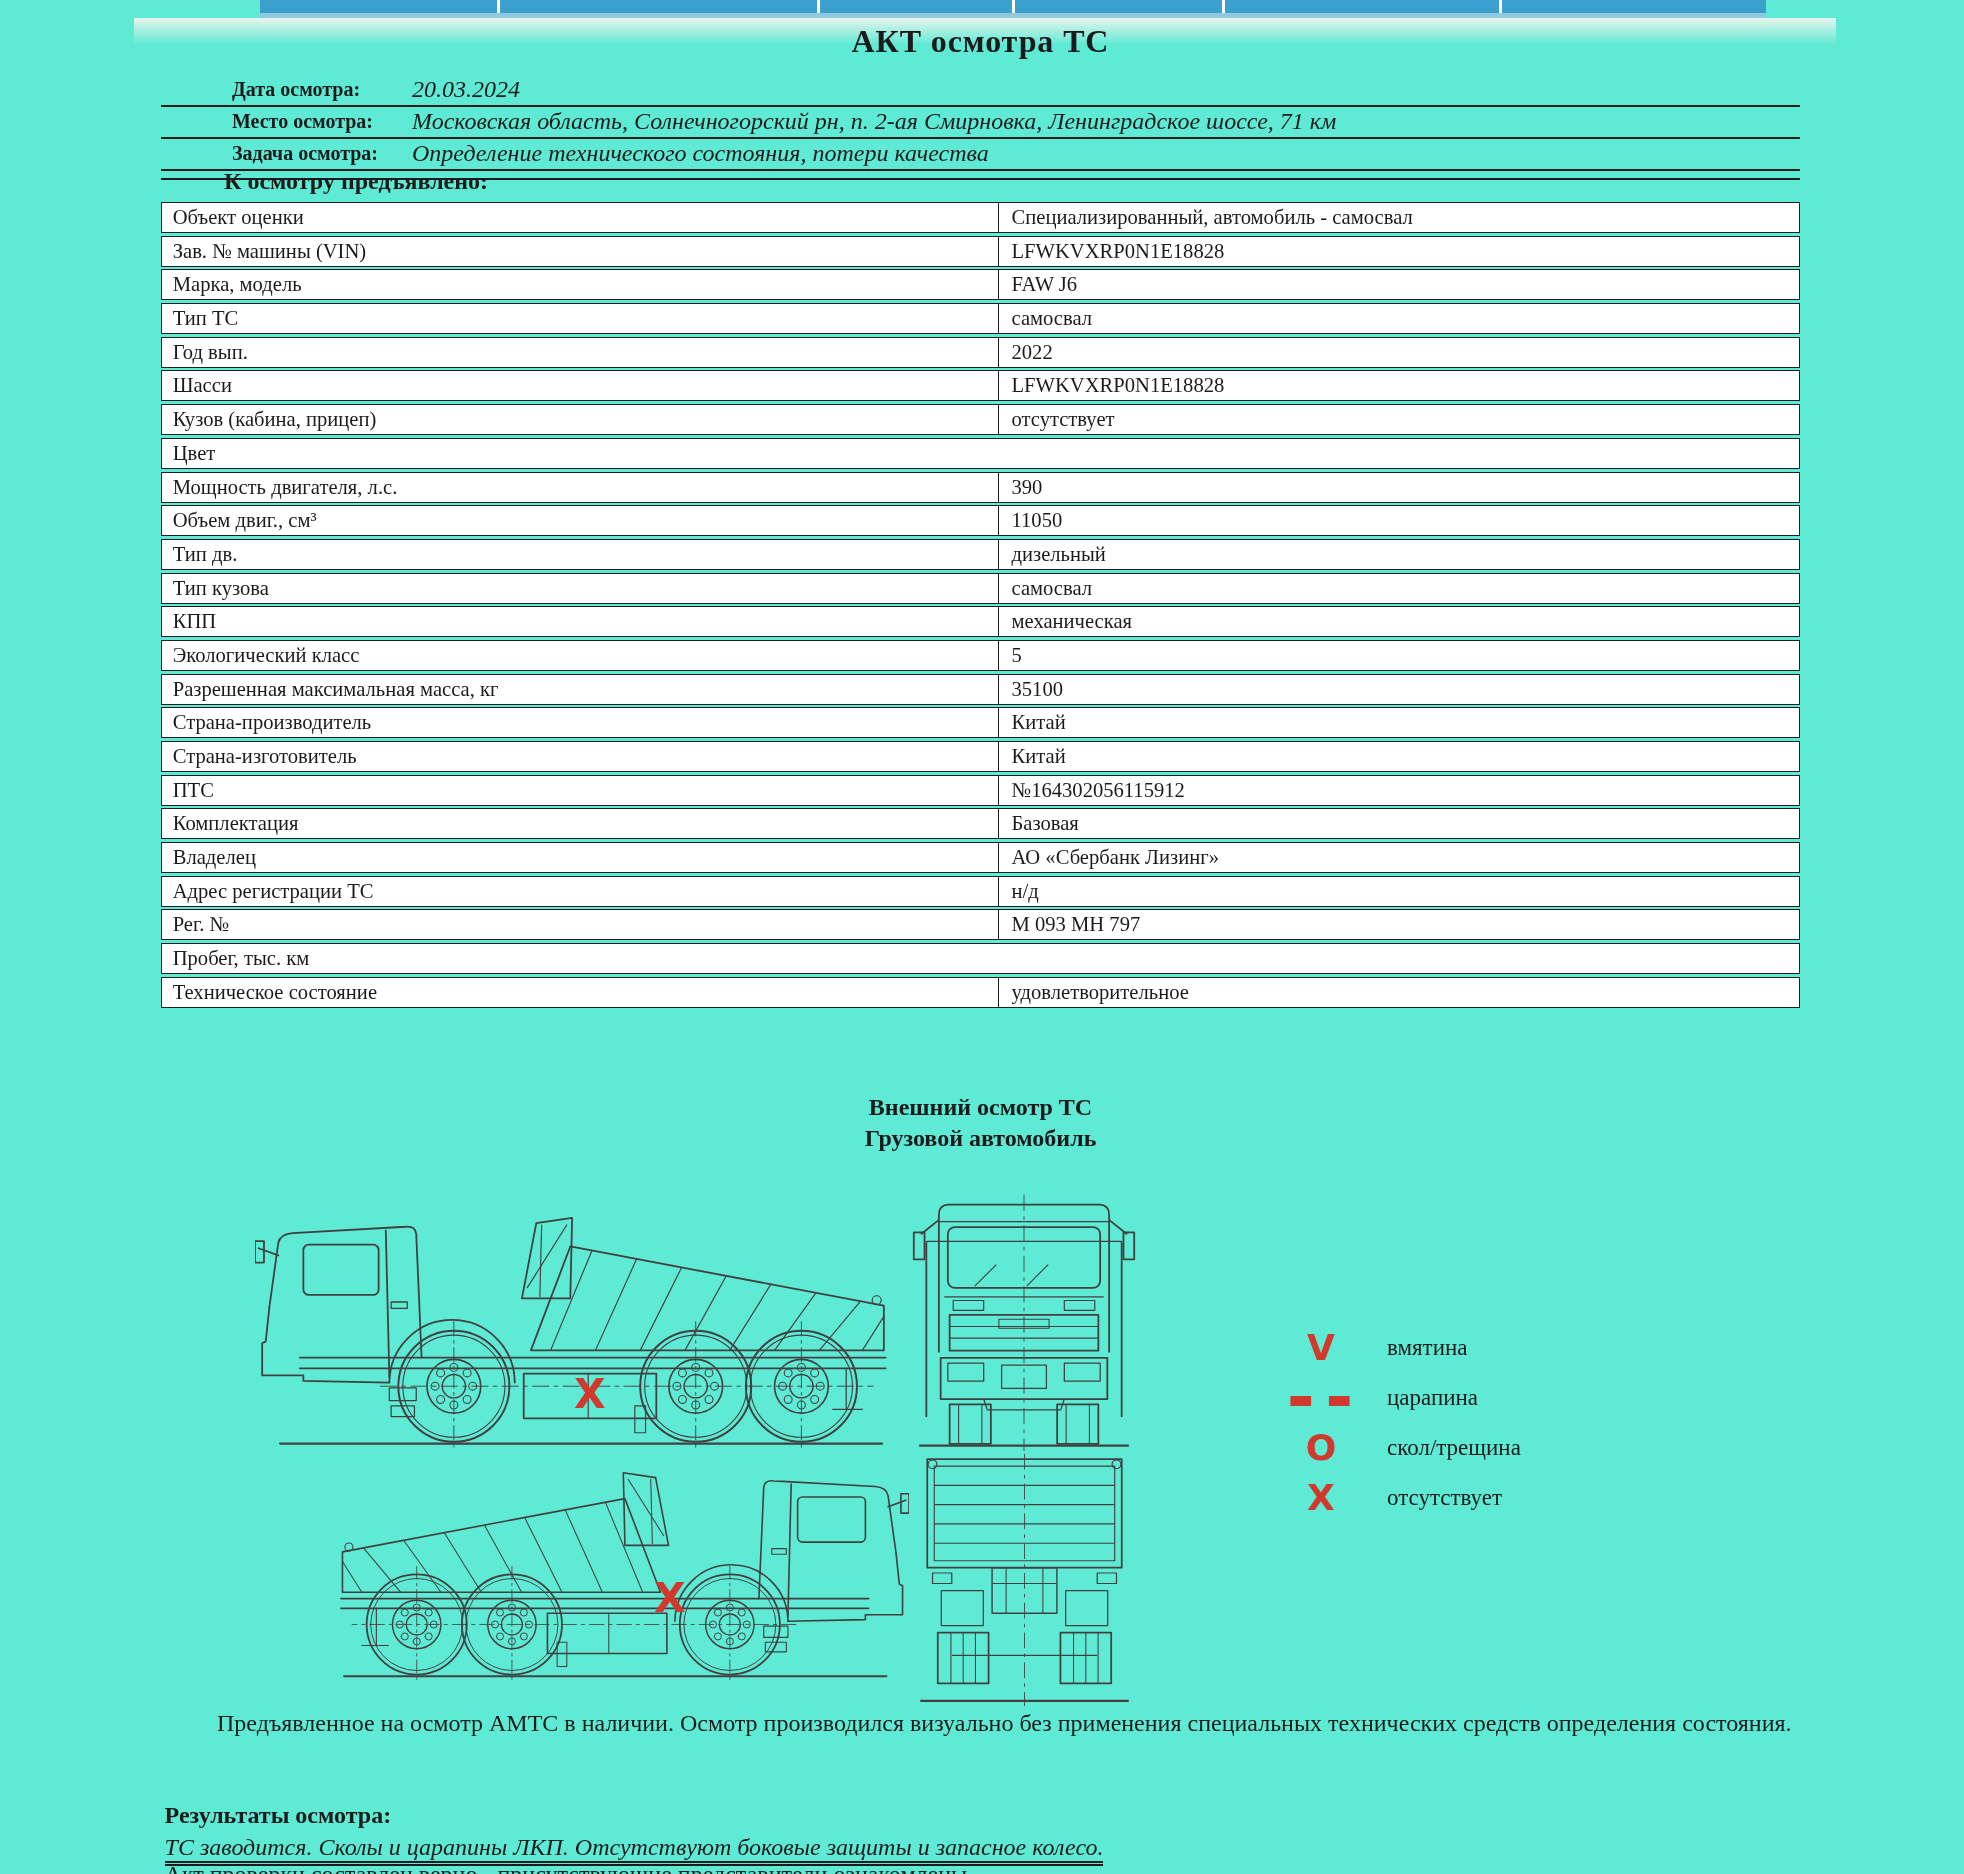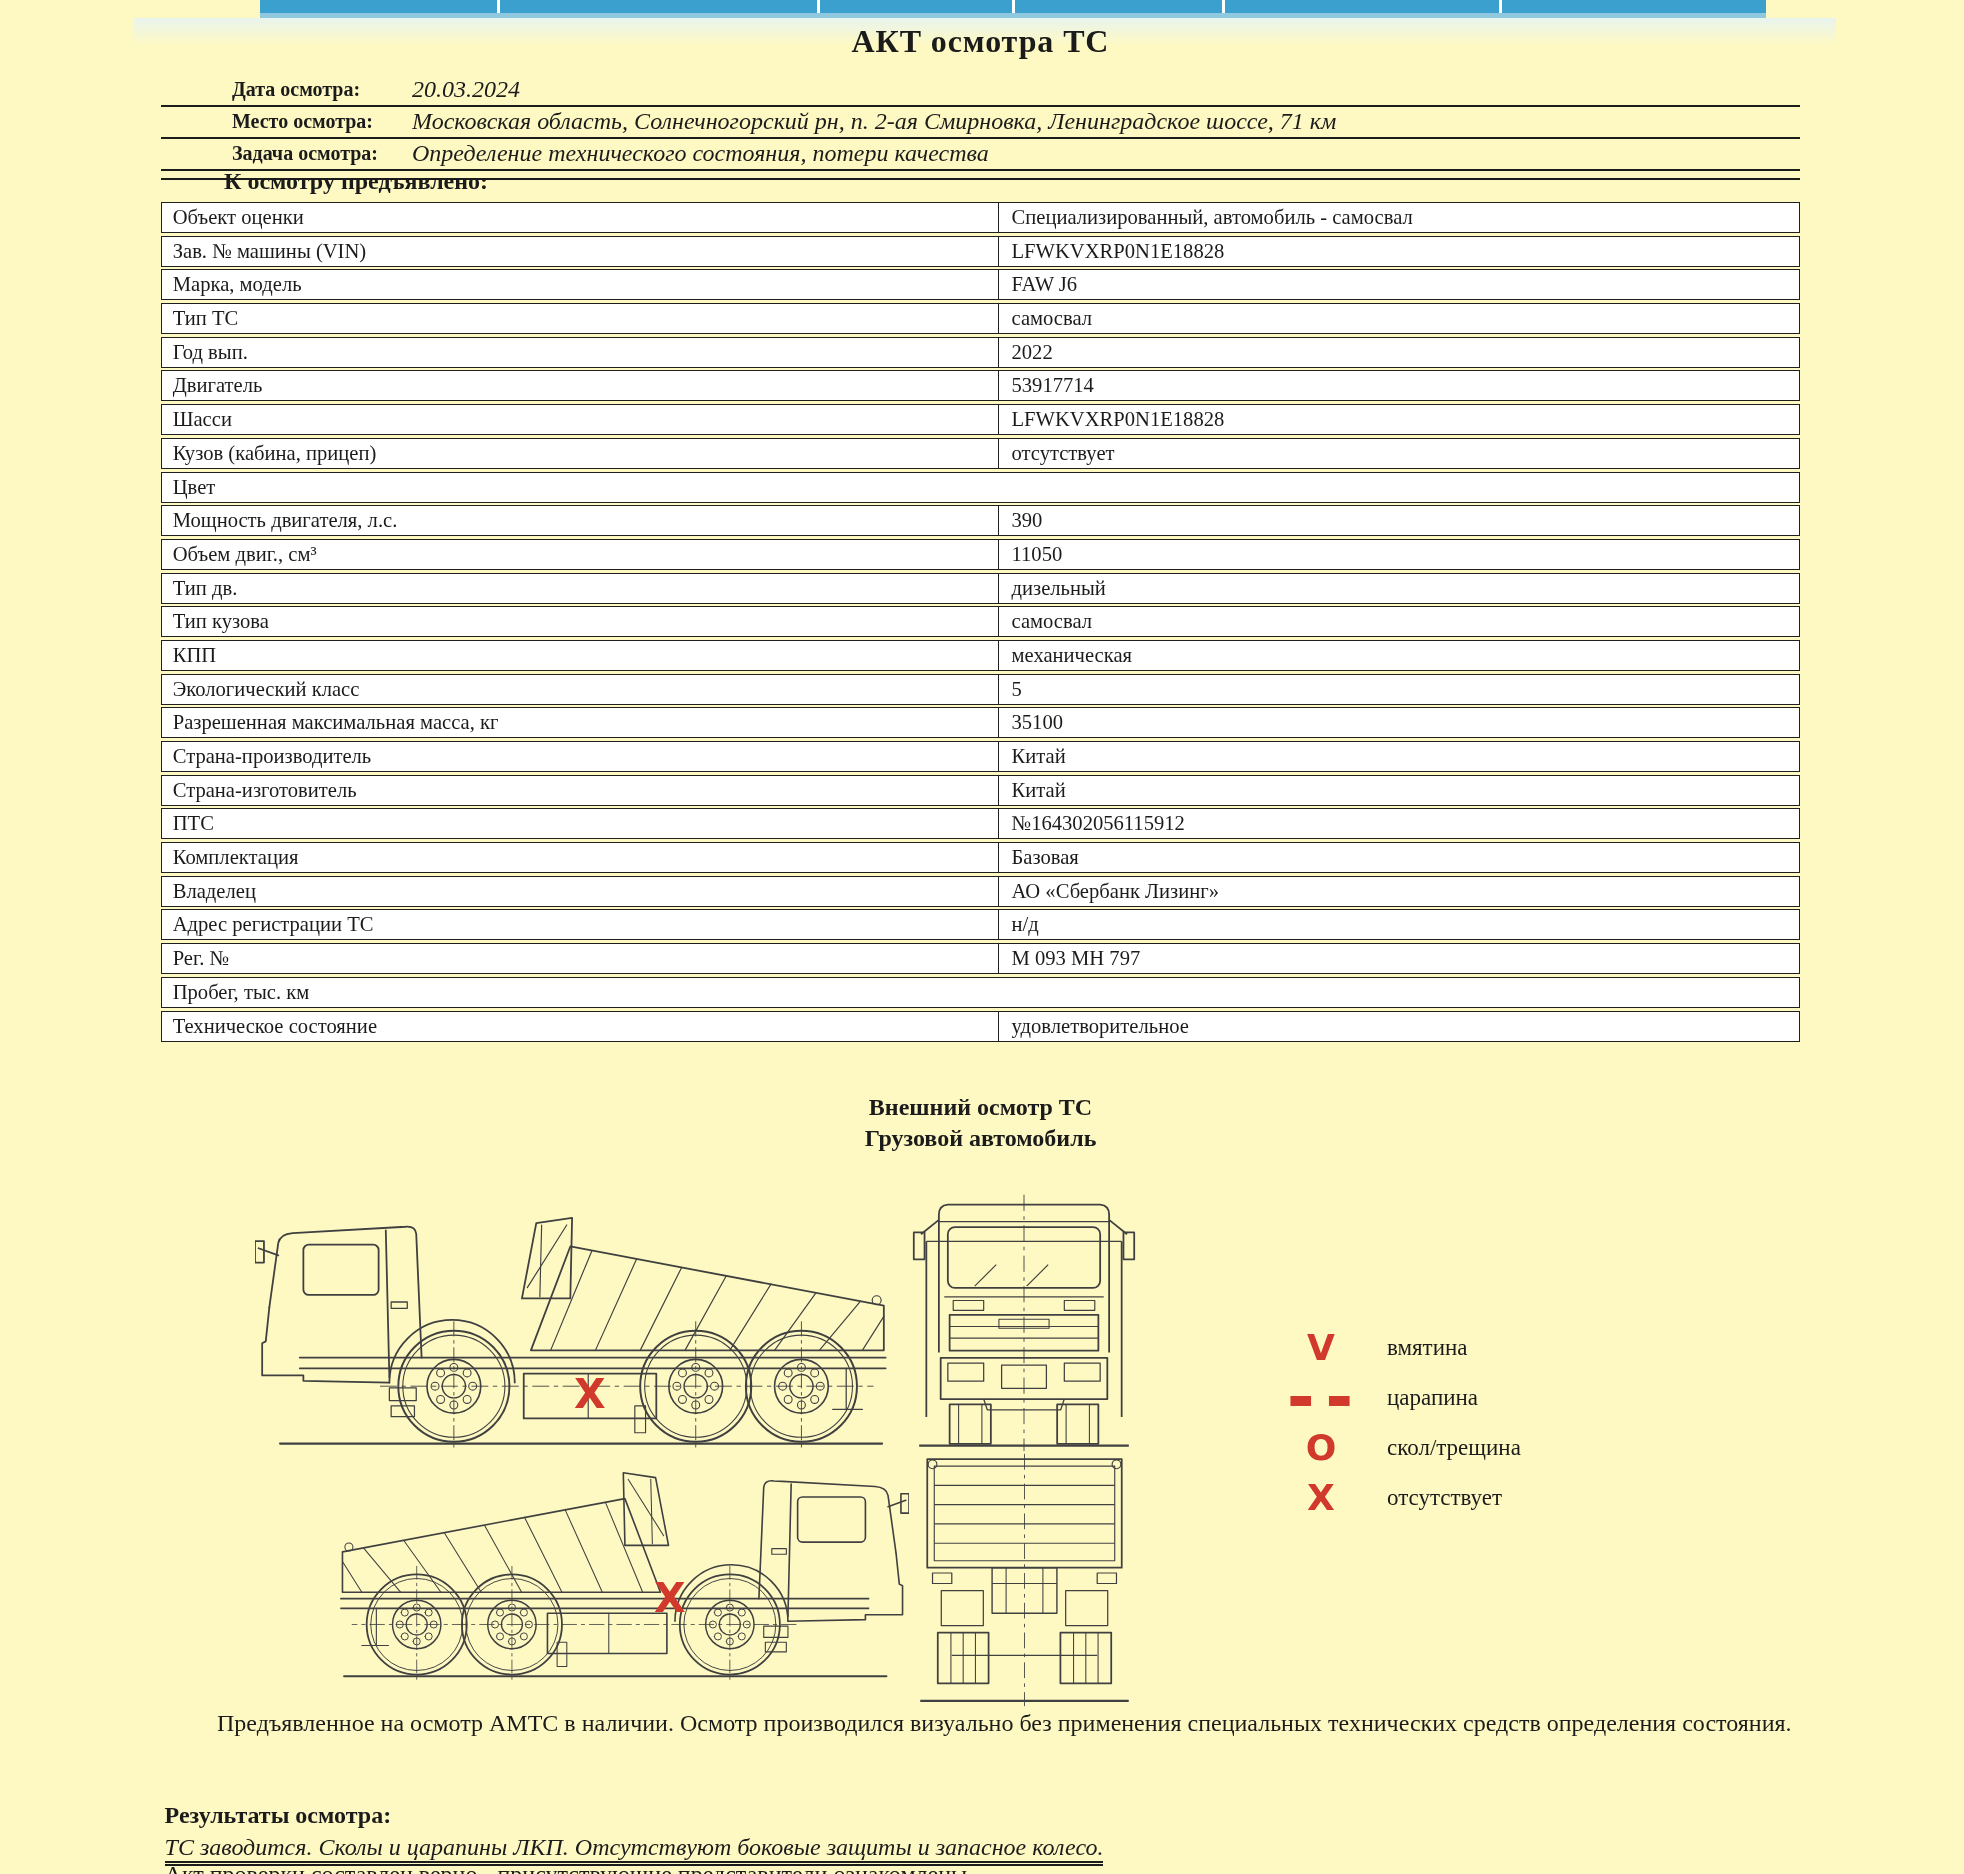--- a/index.html
+++ b/index.html
@@ -4,7 +4,7 @@
 <style>
   html,body{margin:0;padding:0;background:#ffffff;}
   .page{
-    position:relative;width:1964px;height:1874px;overflow:hidden;background:#fef9c3;
+    position:relative;width:1964px;height:1874px;overflow:hidden;background:#5eead4;
     font-family:"Liberation Serif","DejaVu Serif",serif;color:#1b1b1b;
   }
   

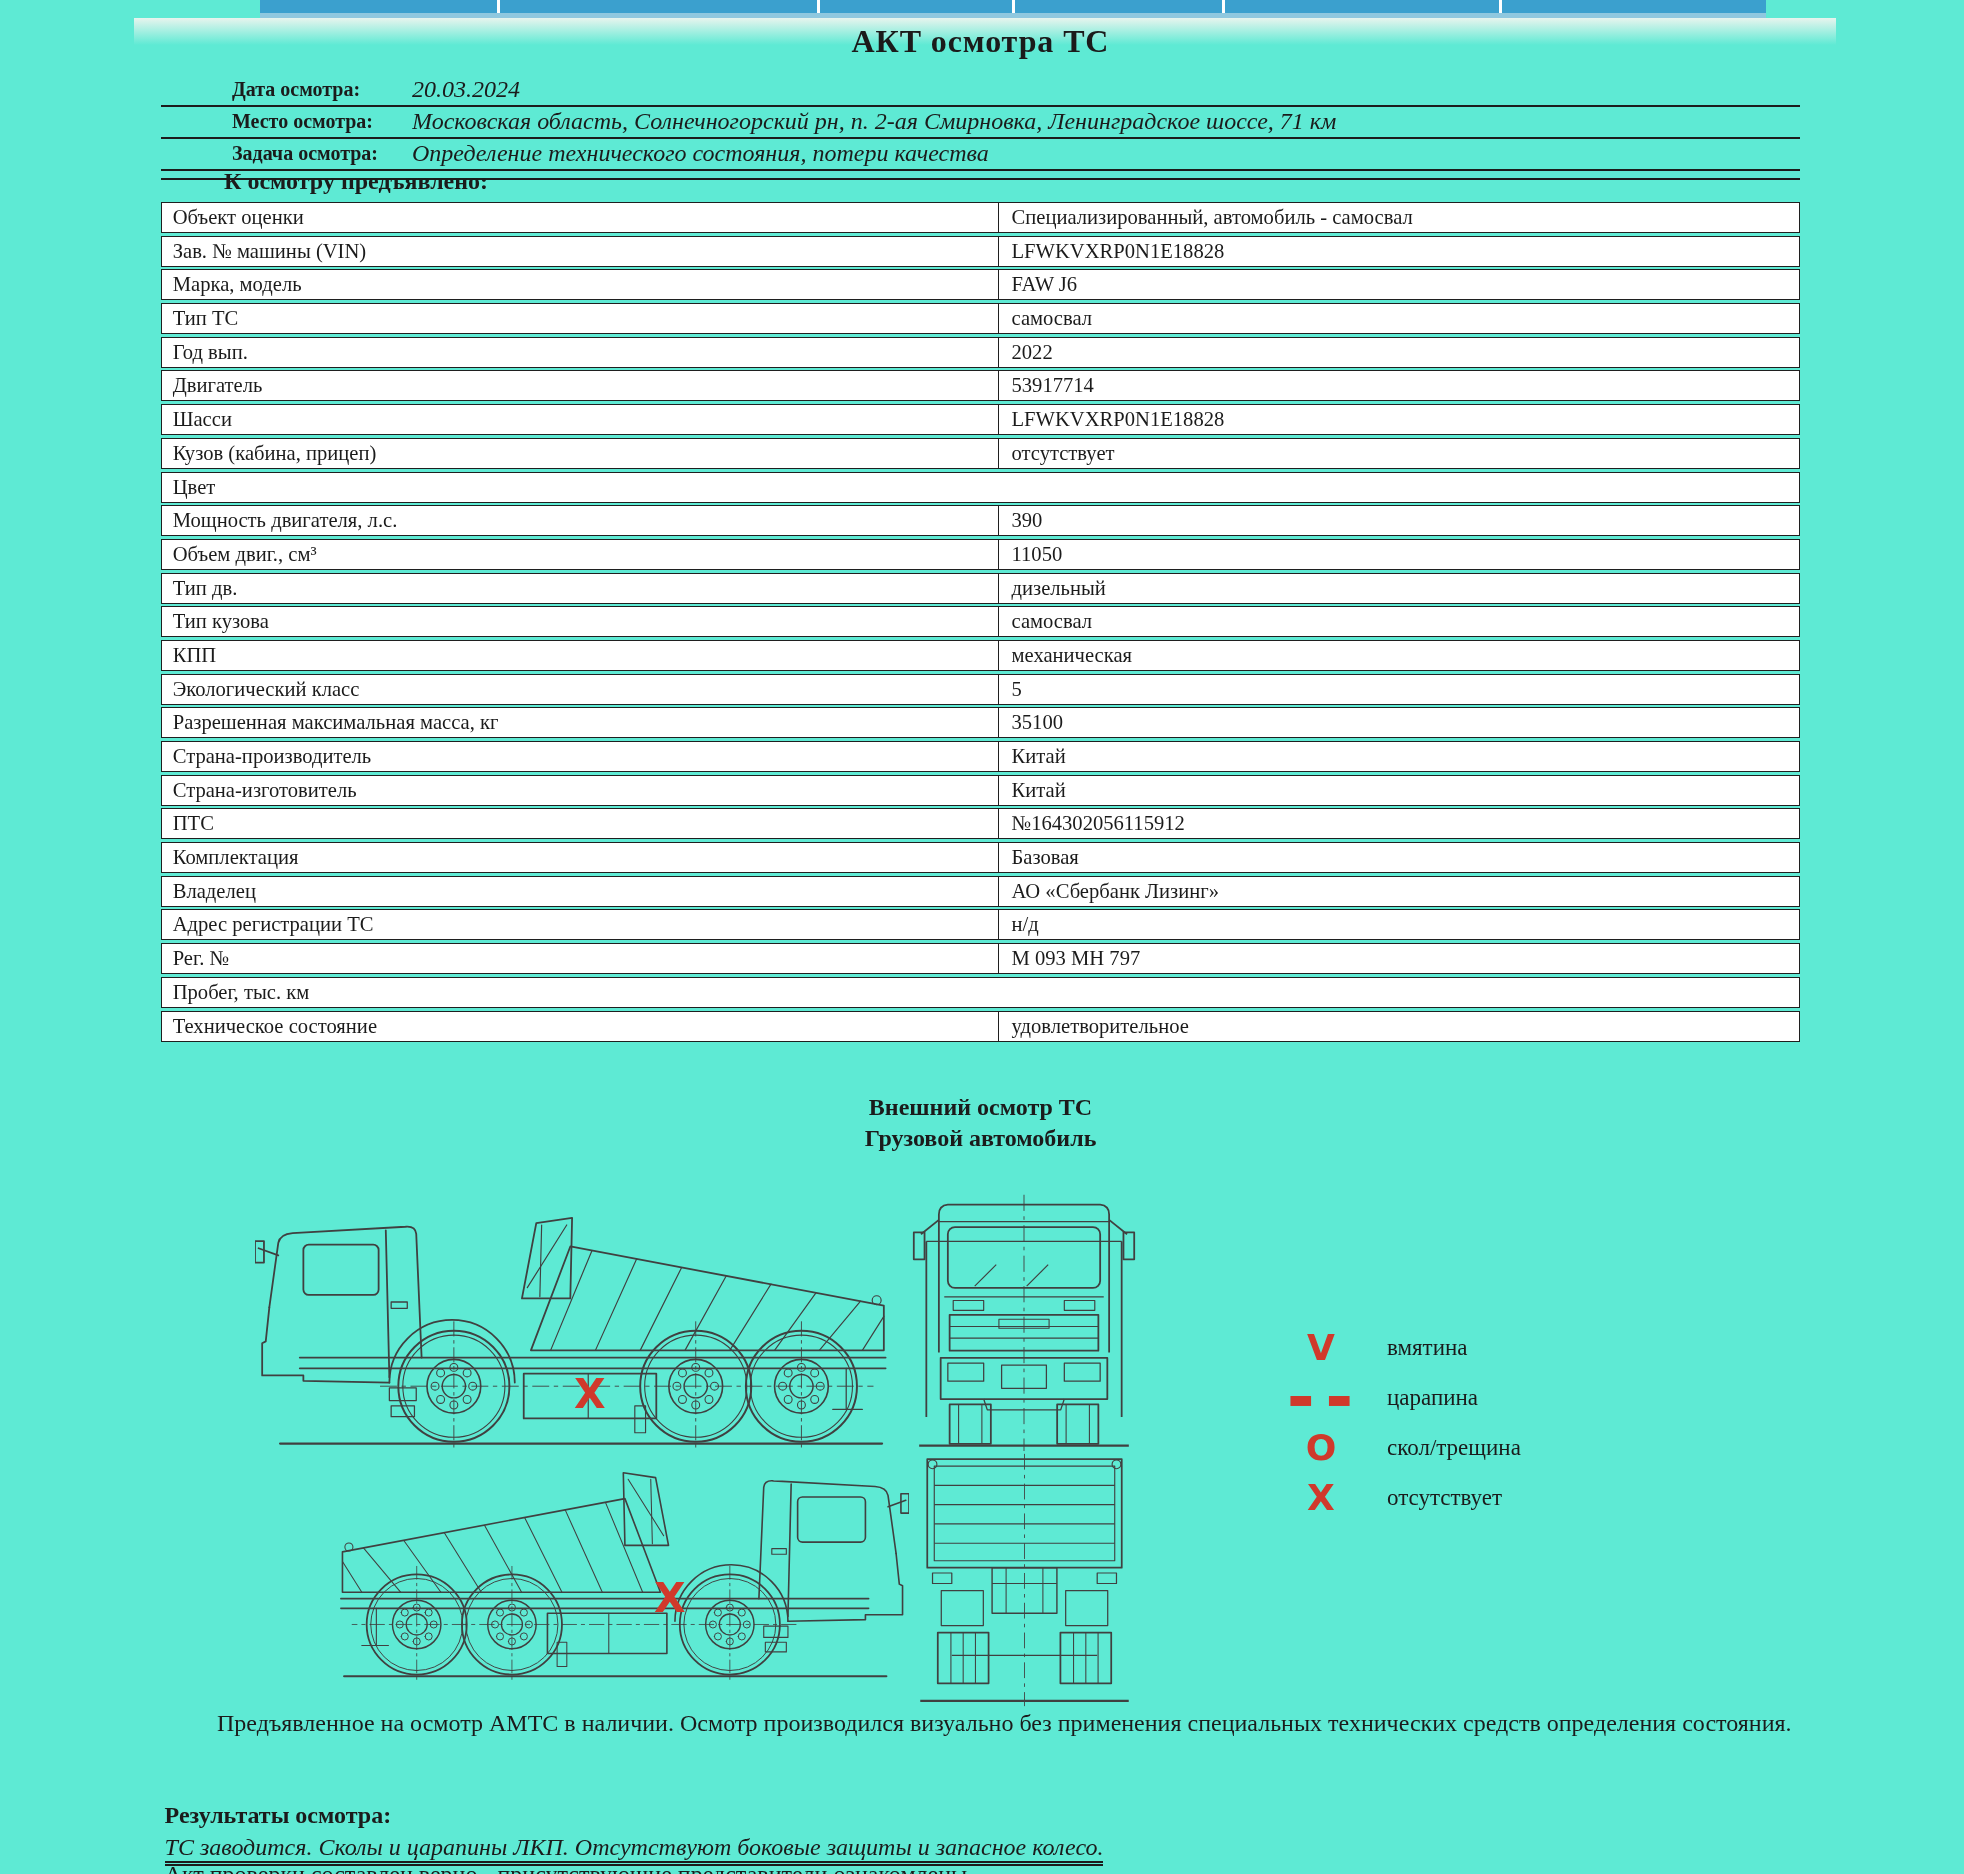--- a/index.html
+++ b/index.html
@@ -247,10 +247,6 @@
           <div class="c2">2022</div>
         </div>
 
-        <div class="trow">
-          <div class="c1">Двигатель</div>
-          <div class="c2">53917714</div>
-        </div>
 
         <div class="trow">
           <div class="c1">Шасси</div>

